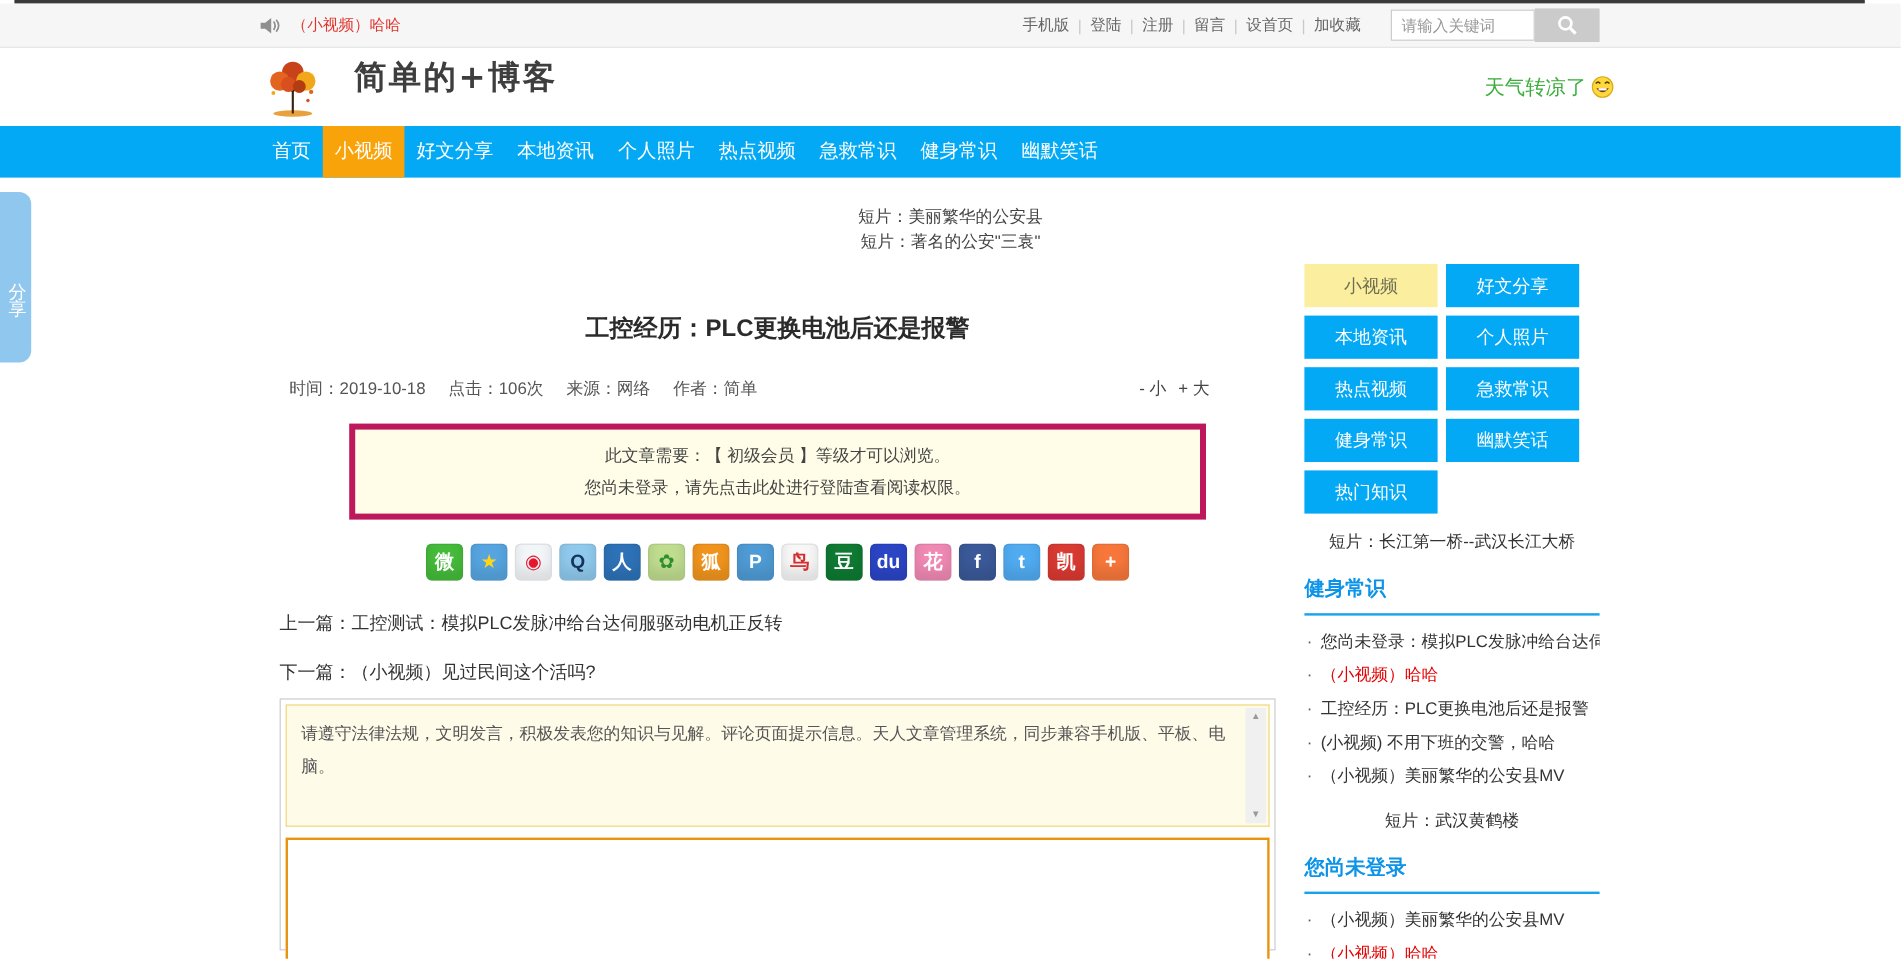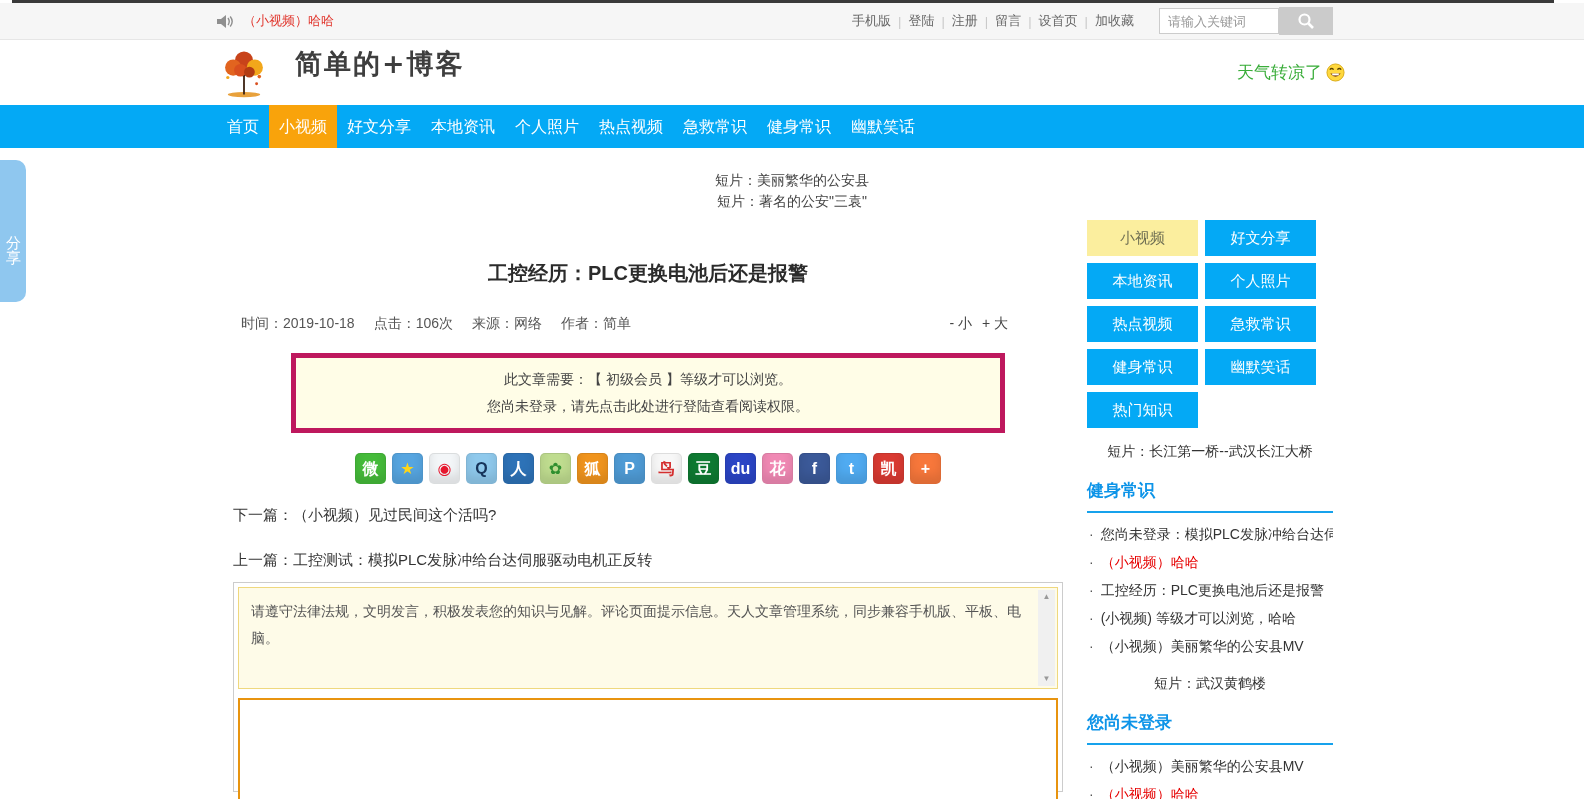--- a/index.html
+++ b/index.html
@@ -258,11 +258,11 @@
           </a>
         </div>
 
+      <div class="prevnext prev-line">
+        <span>上一篇：</span><a>工控测试：模拟PLC发脉冲给台达伺服驱动电机正反转</a>
+      </div>
       <div class="prevnext next-line">
         <span>下一篇：</span><a>（小视频）见过民间这个活吗?</a>
-      </div>
-      <div class="prevnext prev-line">
-        <span>上一篇：</span><a>工控测试：模拟PLC发脉冲给台达伺服驱动电机正反转</a>
       </div>
 
       <div class="comment-wrap">

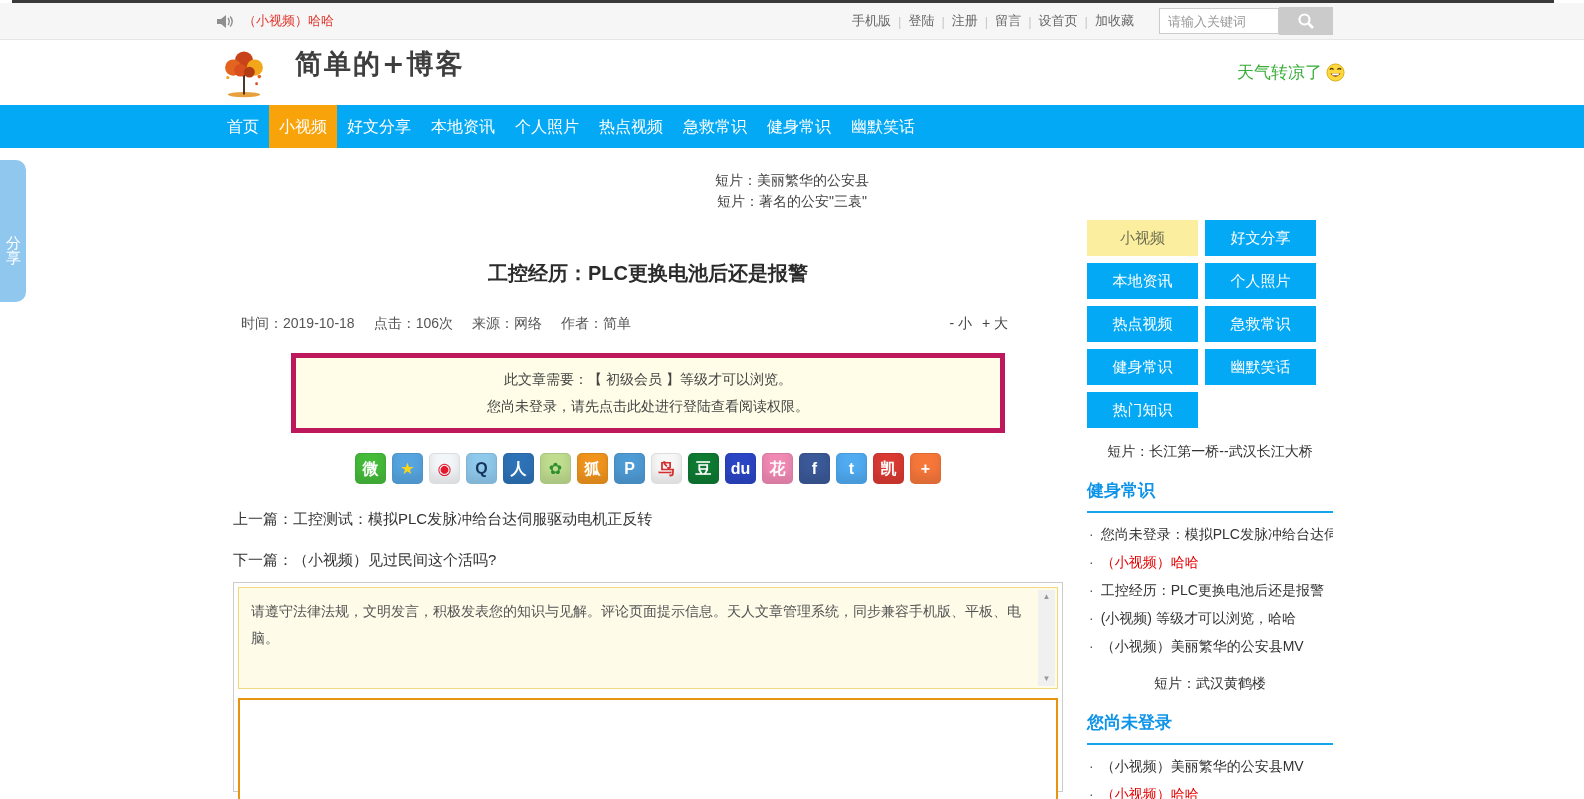--- a/index.html
+++ b/index.html
@@ -308,7 +308,7 @@
           </div>
           <div class="side-item">
             <span class="dot">·</span>
-            <a class="side-link">(小视频) 等级才可以浏览，哈哈</a>
+            <a class="side-link">(小视频) 不用下班的交警，哈哈</a>
           </div>
           <div class="side-item">
             <span class="dot">·</span>

